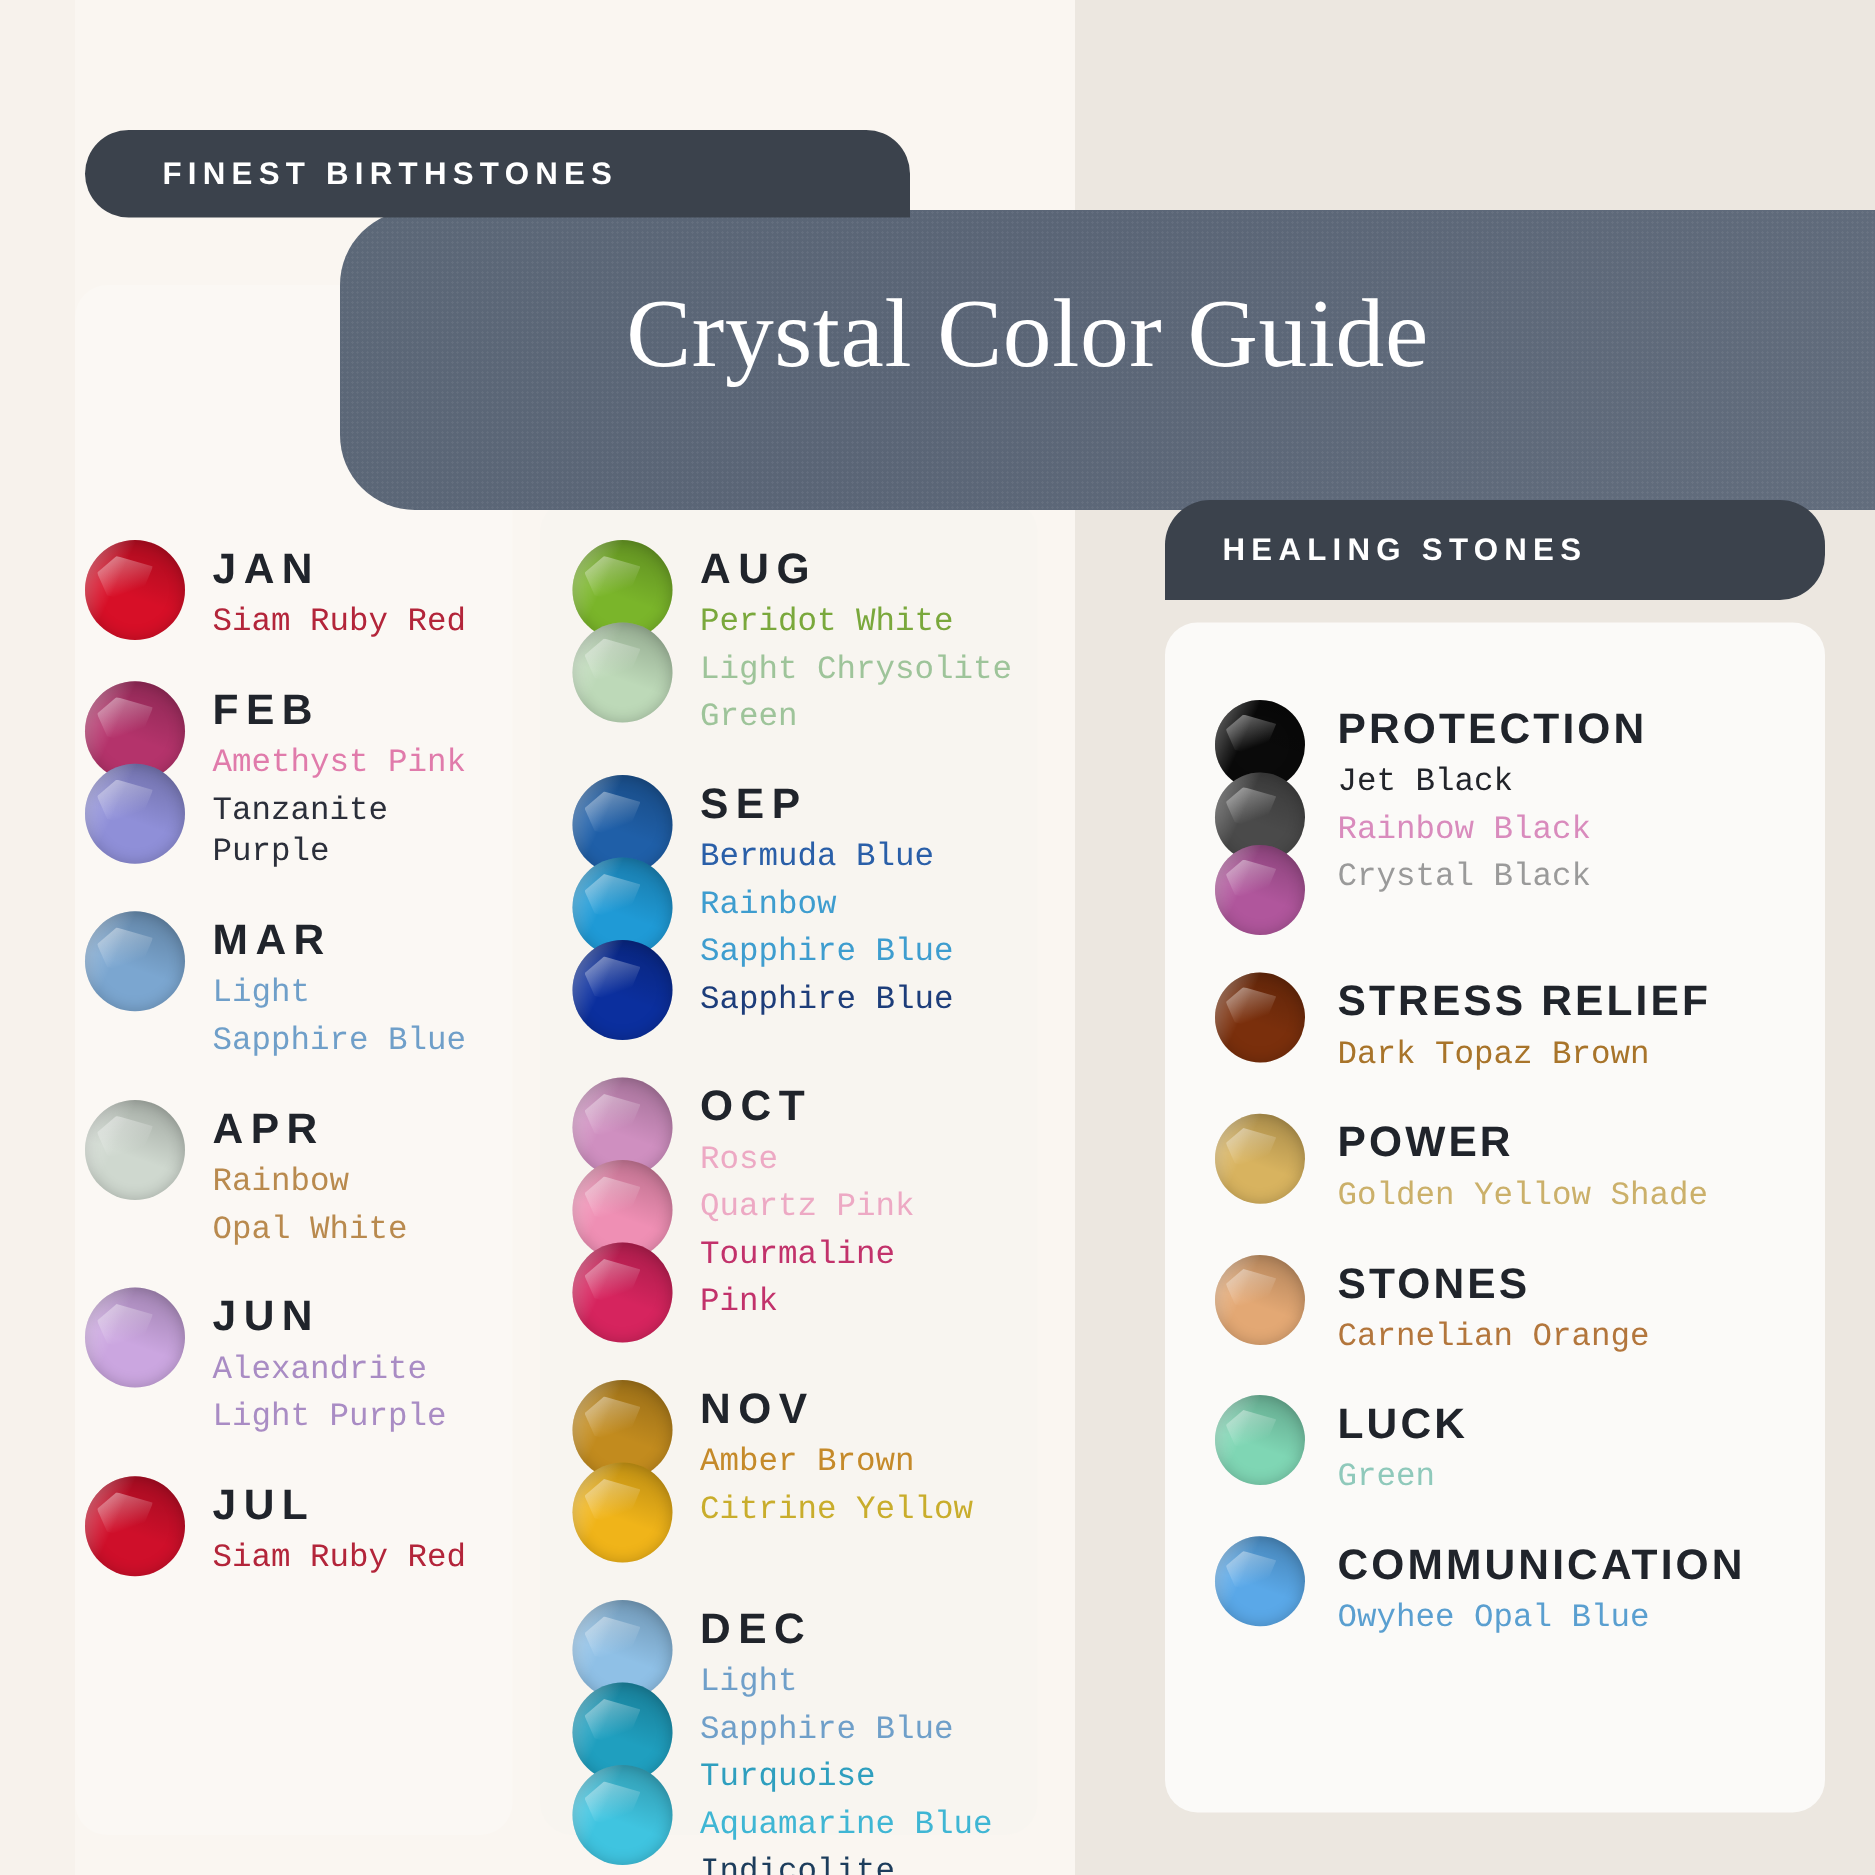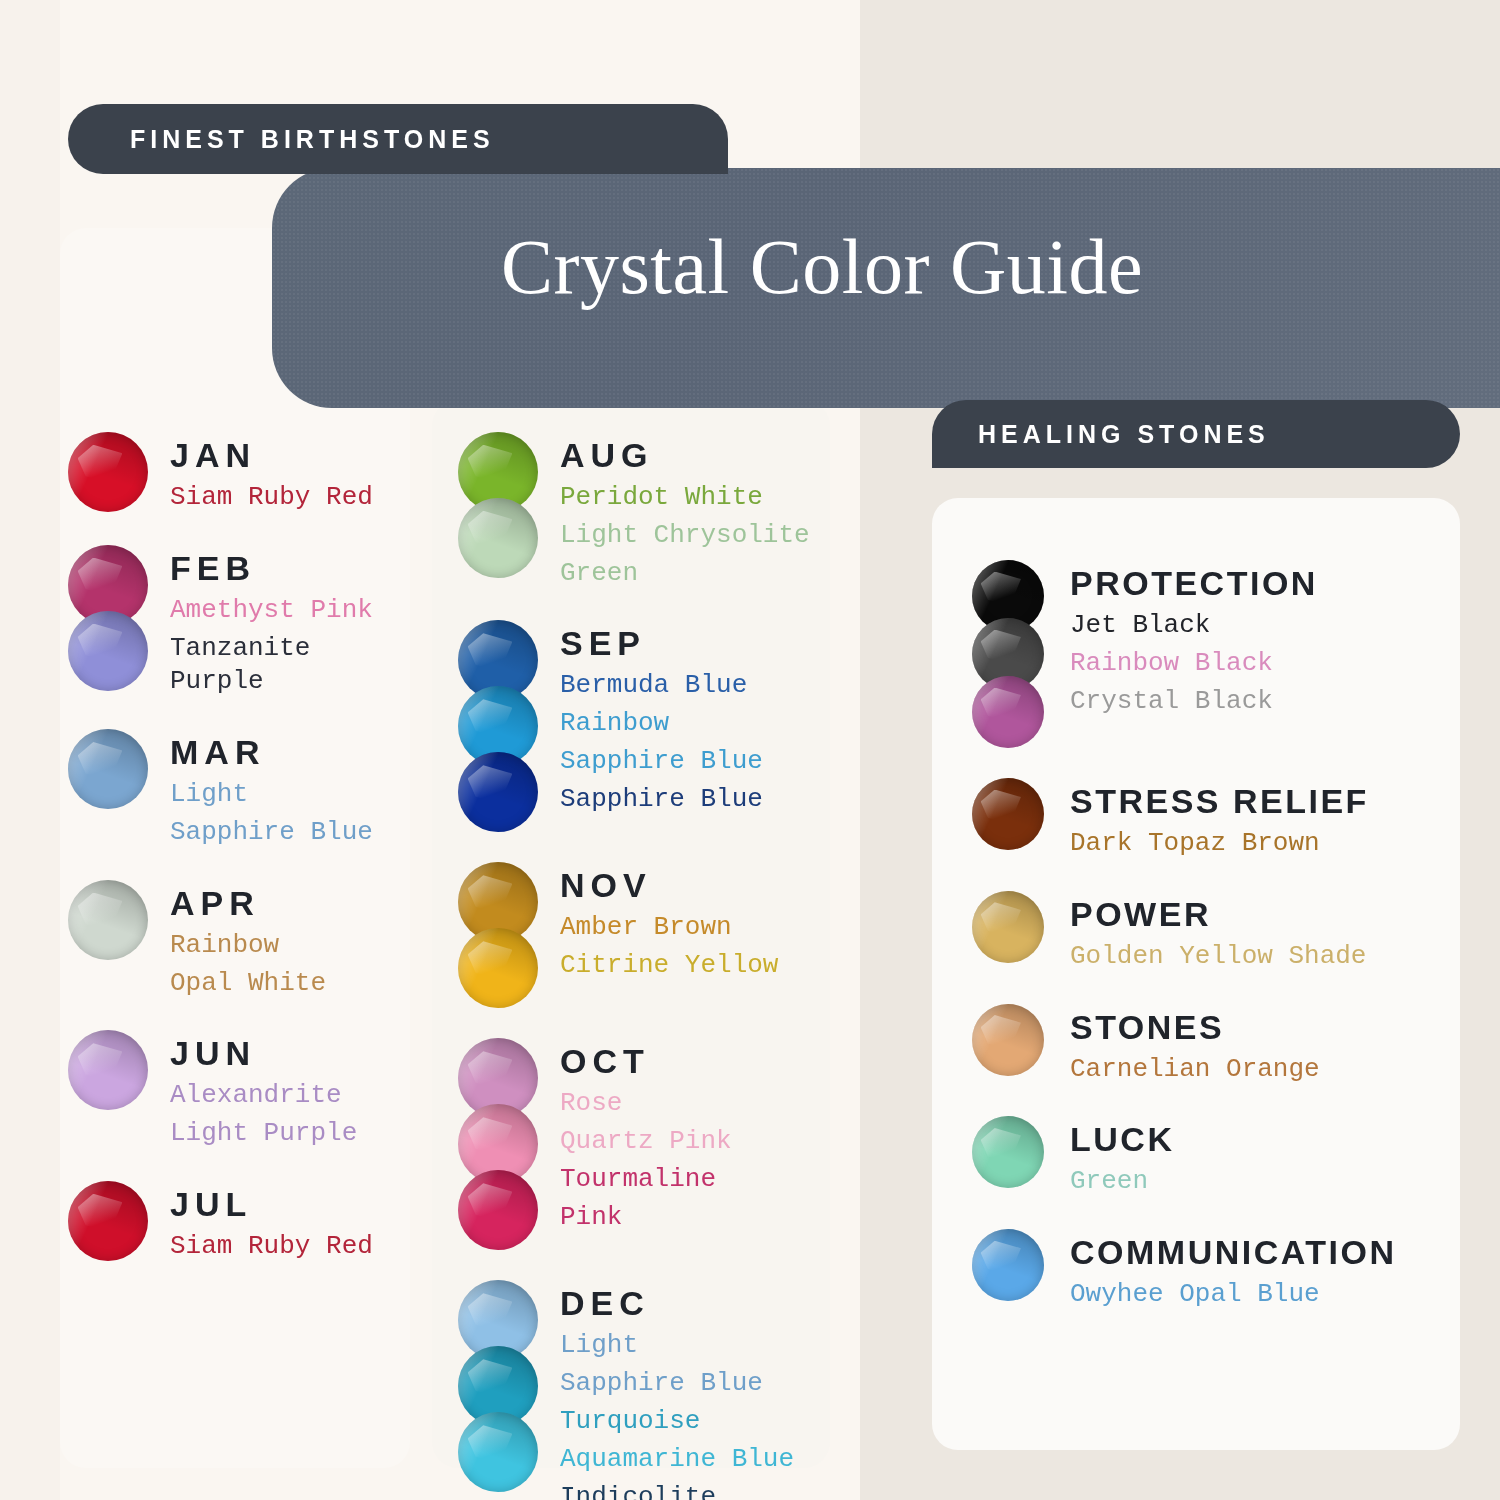--- a/index.html
+++ b/index.html
@@ -57,7 +57,7 @@
     padding-left: 62px;
   }
   .pill-healing {
-    left: 932px; top: 400px; width: 528px; height: 68px;
+    left: 932px; top: 400px; width: 528px; height: 80px;
     border-top-left-radius: 36px; border-top-right-radius: 36px;
     border-bottom-right-radius: 36px;
     padding-left: 46px;

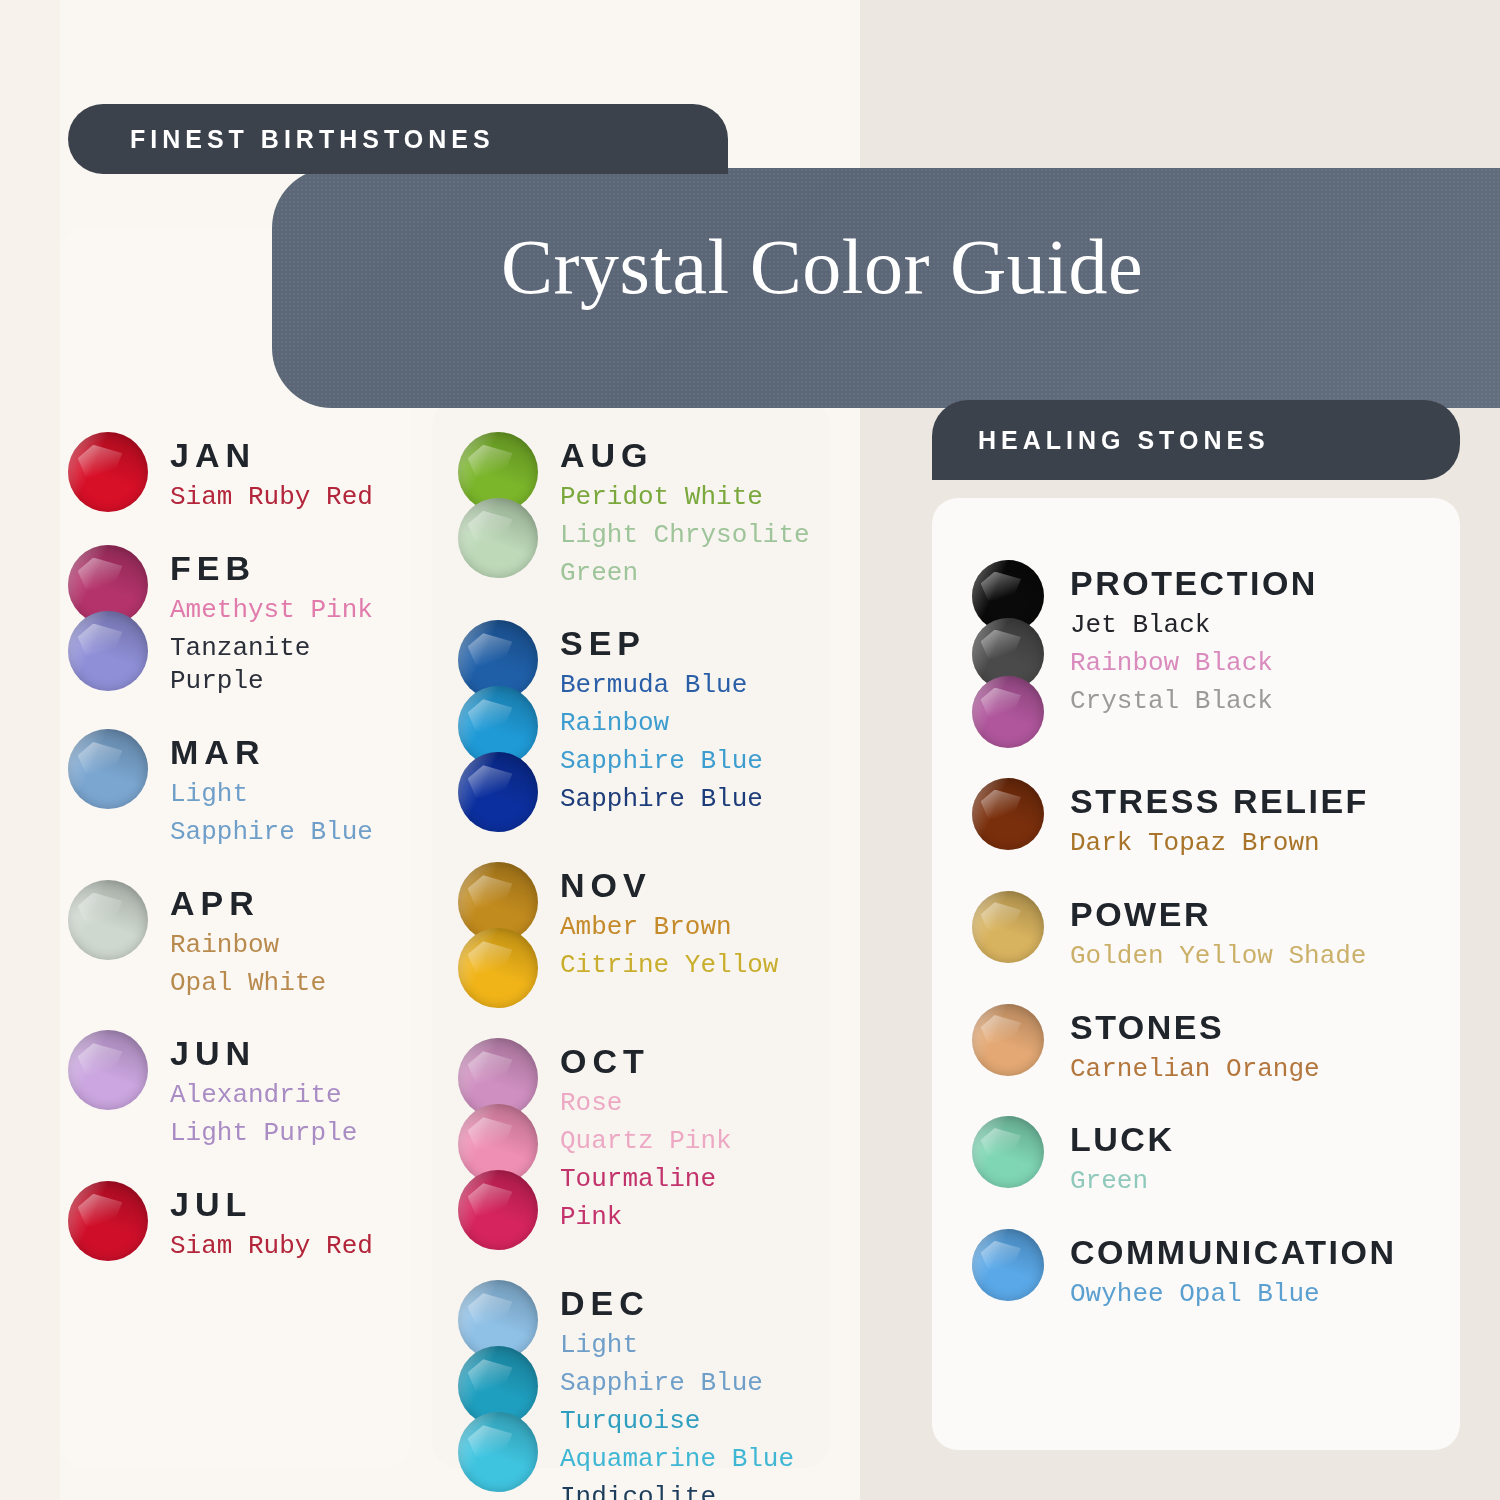--- a/index.html
+++ b/index.html
@@ -217,17 +217,6 @@
     </div>
     <div class="entry">
       <div class="stones">
-        <div class="stone" style="background: rgb(194, 139, 30);"></div>
-        <div class="stone" style="background: rgb(240, 180, 25);"></div>
-      </div>
-      <div class="labels">
-        <div class="month">NOV</div>
-        <div class="cname " style="color: rgb(197, 138, 42);">Amber Brown</div>
-        <div class="cname " style="color: rgb(201, 173, 44);">Citrine Yellow</div>
-      </div>
-    </div>
-    <div class="entry">
-      <div class="stones">
         <div class="stone" style="background: rgb(207, 143, 192);"></div>
         <div class="stone" style="background: rgb(239, 143, 180);"></div>
         <div class="stone" style="background: rgb(214, 36, 94);"></div>
@@ -238,6 +227,17 @@
         <div class="cname " style="color: rgb(237, 169, 196);">Quartz Pink</div>
         <div class="cname " style="color: rgb(194, 50, 107);">Tourmaline</div>
         <div class="cname " style="color: rgb(194, 50, 107);">Pink</div>
+      </div>
+    </div>
+    <div class="entry">
+      <div class="stones">
+        <div class="stone" style="background: rgb(194, 139, 30);"></div>
+        <div class="stone" style="background: rgb(240, 180, 25);"></div>
+      </div>
+      <div class="labels">
+        <div class="month">NOV</div>
+        <div class="cname " style="color: rgb(197, 138, 42);">Amber Brown</div>
+        <div class="cname " style="color: rgb(201, 173, 44);">Citrine Yellow</div>
       </div>
     </div>
     <div class="entry">

